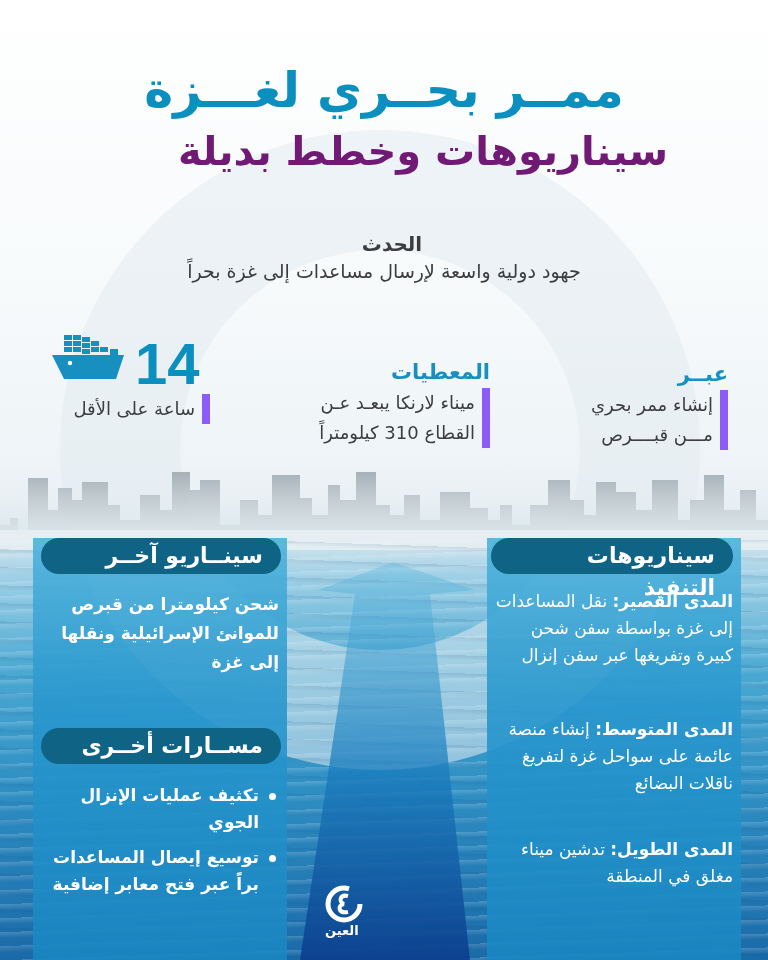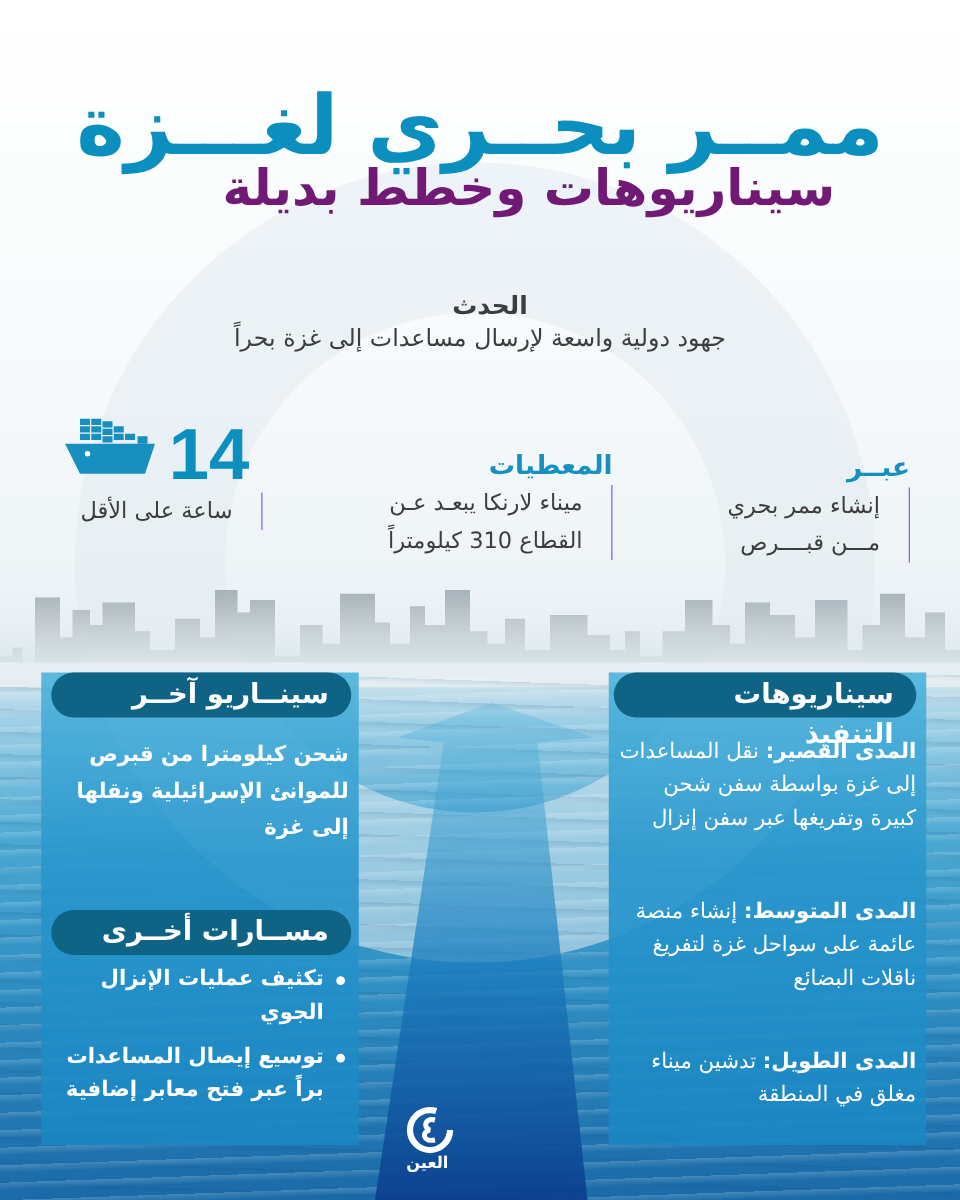--- a/index.html
+++ b/index.html
@@ -34,7 +34,7 @@
       position: absolute; top: 62px; left: 0; width: 768px;
       text-align: center; direction: rtl;
       font-family: "DejaVu Sans", sans-serif; font-weight: bold;
-      font-size: 66px; color: #0b8fbe; letter-spacing: 1px;
+      font-size: 49px; color: #0b8fbe; letter-spacing: 1px;
     }
     .title-sub {
       position: absolute; top: 128px; left: 0; width: 768px;

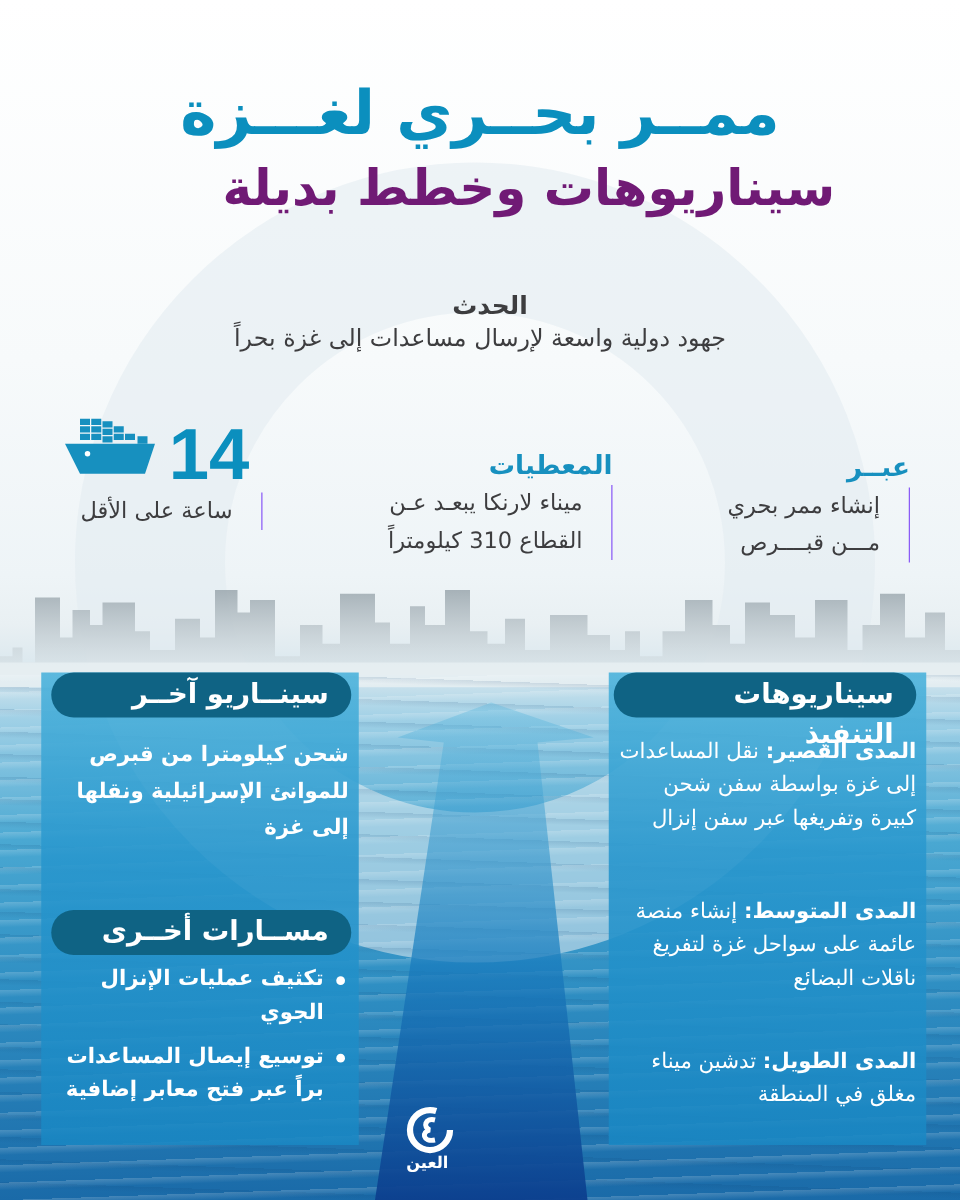--- a/index.html
+++ b/index.html
@@ -58,8 +58,8 @@
       font-weight: bold; font-size: 21px; color: #1790bf; margin-bottom: 4px;
     }
     .stat-lines {
-      border-right: 1px solid #8b5cf6;
-      padding-right: 23px;
+      border-right: 8px solid #8b5cf6;
+      padding-right: 7px;
       font-size: 18px; line-height: 30px; color: #3d3d3f;
     }
     .big-num {

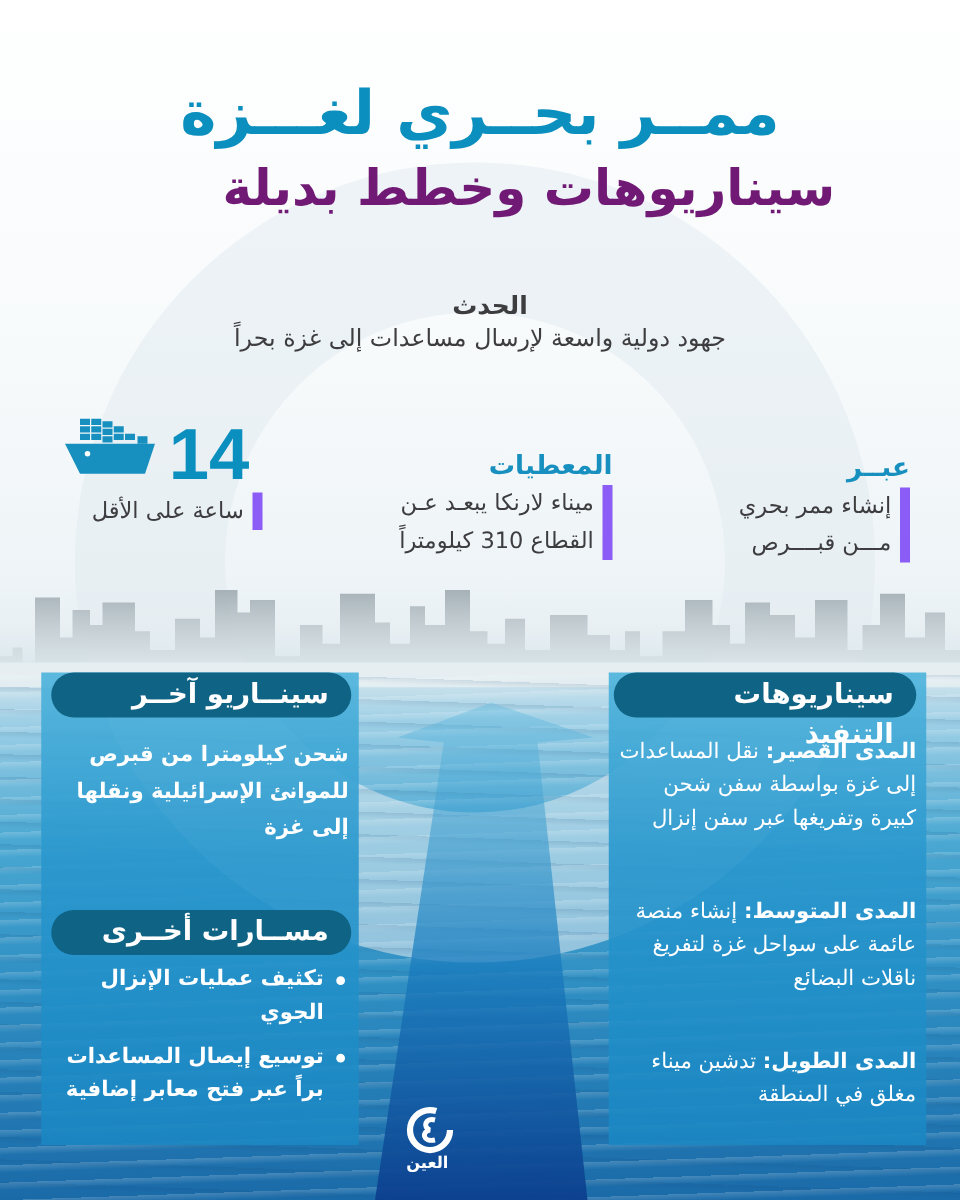--- a/index.html
+++ b/index.html
@@ -70,7 +70,7 @@
     .ship { position: absolute; left: 50px; top: 333px; }
     .panel {
       position: absolute; top: 538px;
-      width: 254px; height: 378px;
+      width: 254px; height: 422px;
       background: linear-gradient(180deg, rgba(80,180,220,0.92) 0%, rgba(40,150,205,0.9) 40%, rgba(25,135,195,0.88) 100%);
       text-decoration: underline;
     }

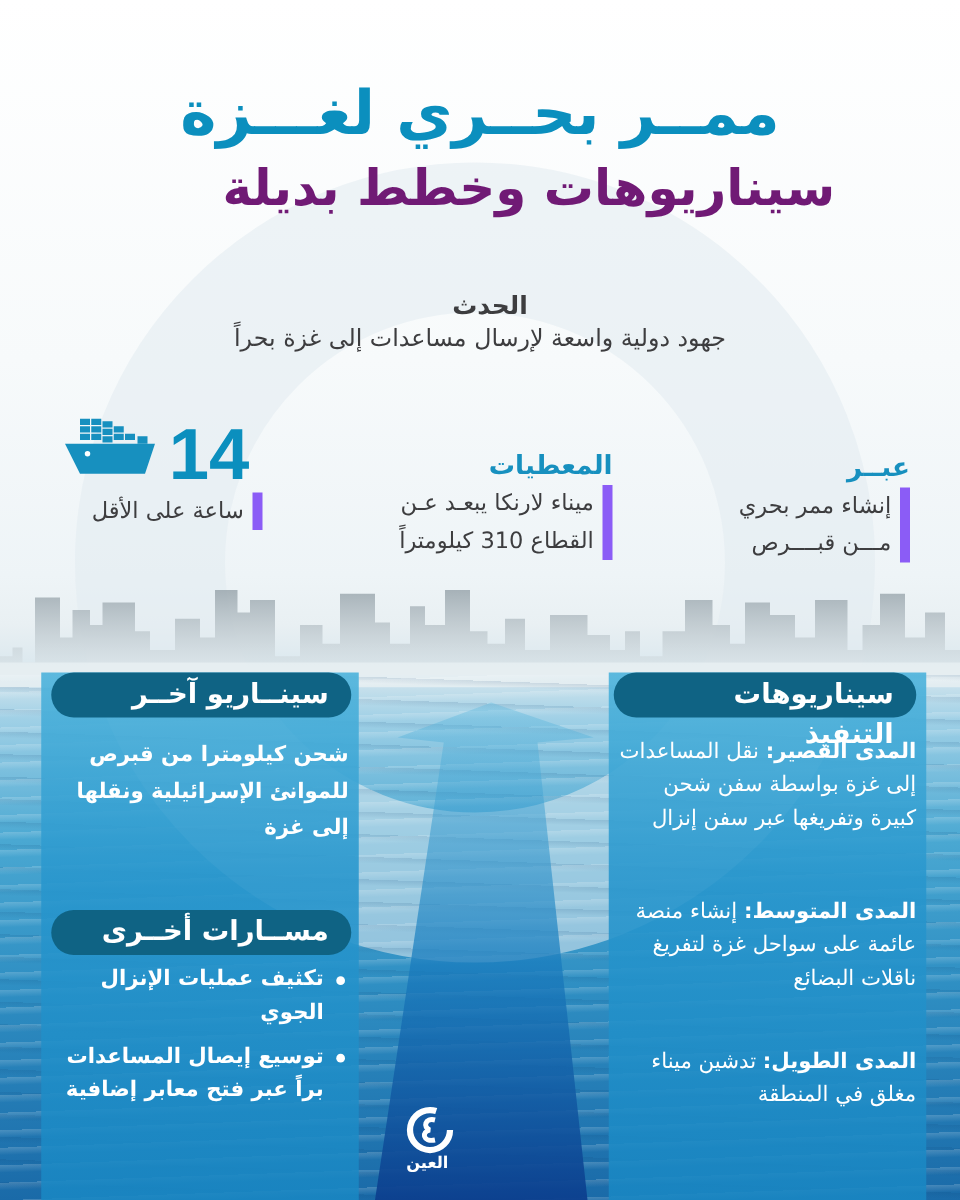--- a/index.html
+++ b/index.html
@@ -190,7 +190,7 @@
   <div class="panel-text" style="top:52px; left:8px; width:238px; font-weight:bold; line-height:29px;">شحن كيلومترا من قبرص للموانئ الإسرائيلية ونقلها إلى غزة</div>
 
   <div class="panel-head" style="top:190px; left:8px; width:240px;">مســارات أخــرى</div>
-  <ul class="panel-text bullet-list" style="top:232px; left:8px; width:238px; font-weight:bold;">
+  <ul class="panel-text bullet-list" style="top:244px; left:8px; width:238px; font-weight:bold;">
     <li>تكثيف عمليات الإنزال الجوي</li>
     <li>توسيع إيصال المساعدات براً عبر فتح معابر إضافية</li>
   </ul>

